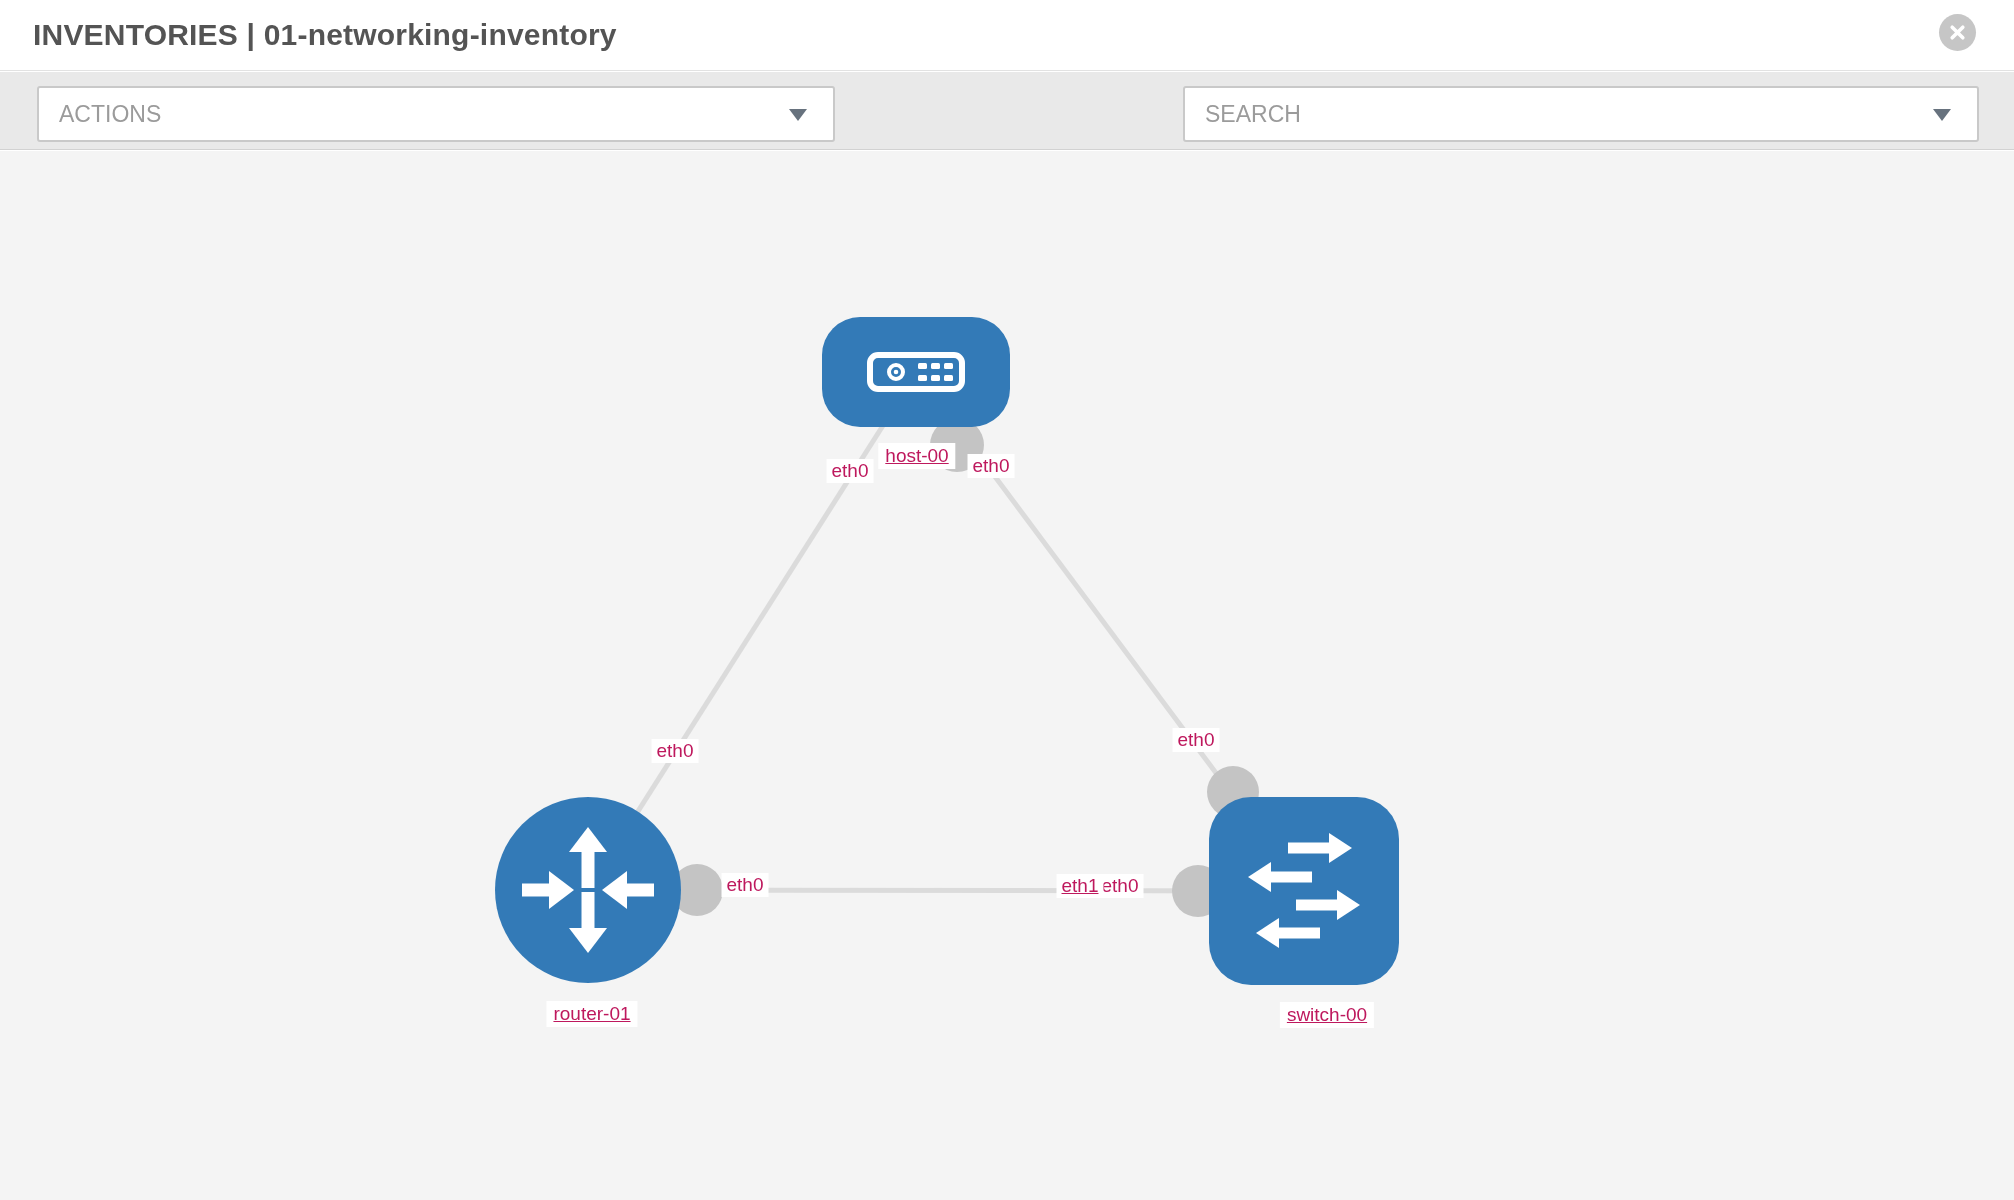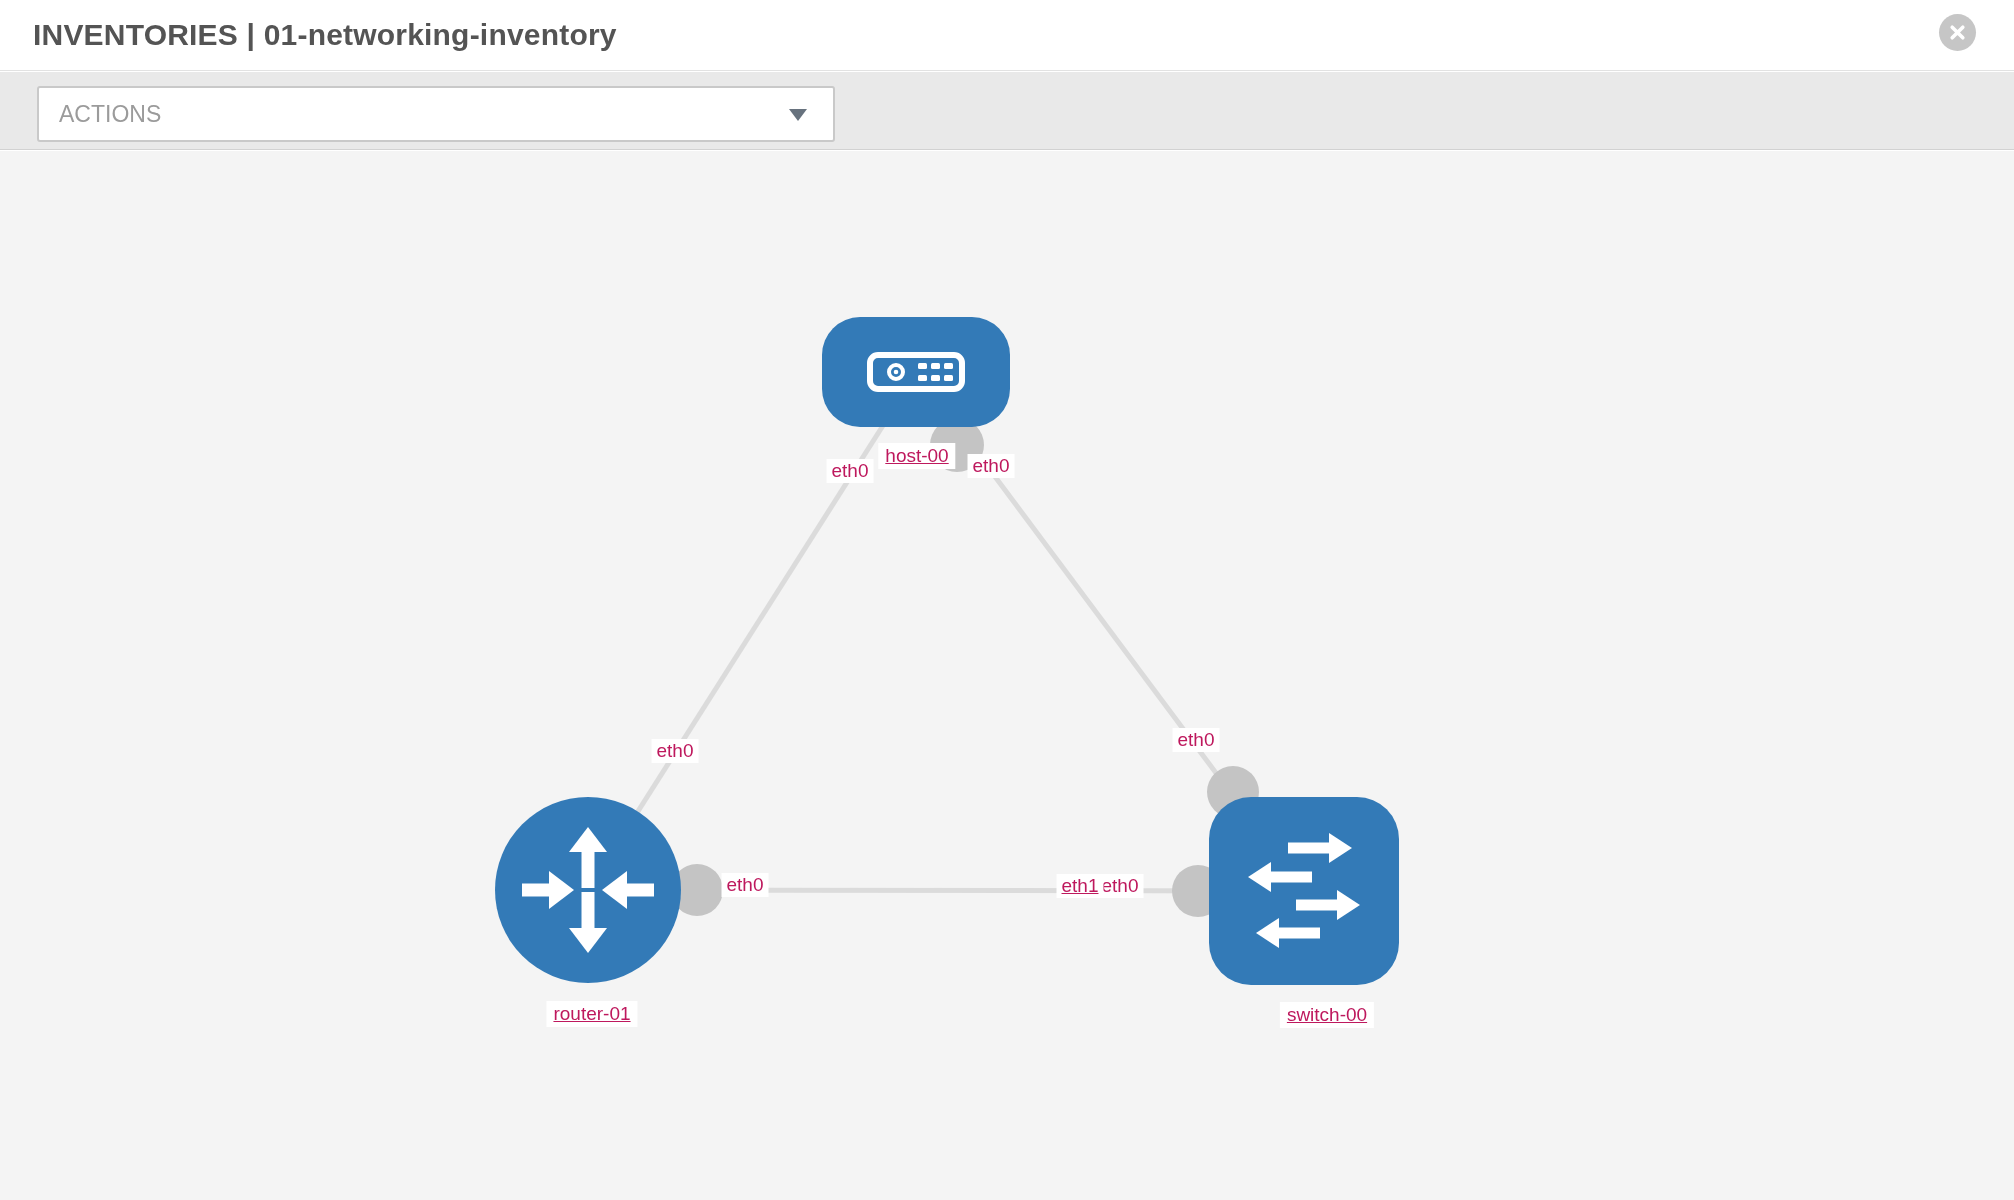--- a/index.html
+++ b/index.html
@@ -70,6 +70,10 @@
       </svg>
     </div>
 
+    <div class="dropdown dd-search">
+      <span class="dd-label">SEARCH</span>
+      <span class="chevron"></span>
+    </div>
   </div>
 
   <div class="canvas">

